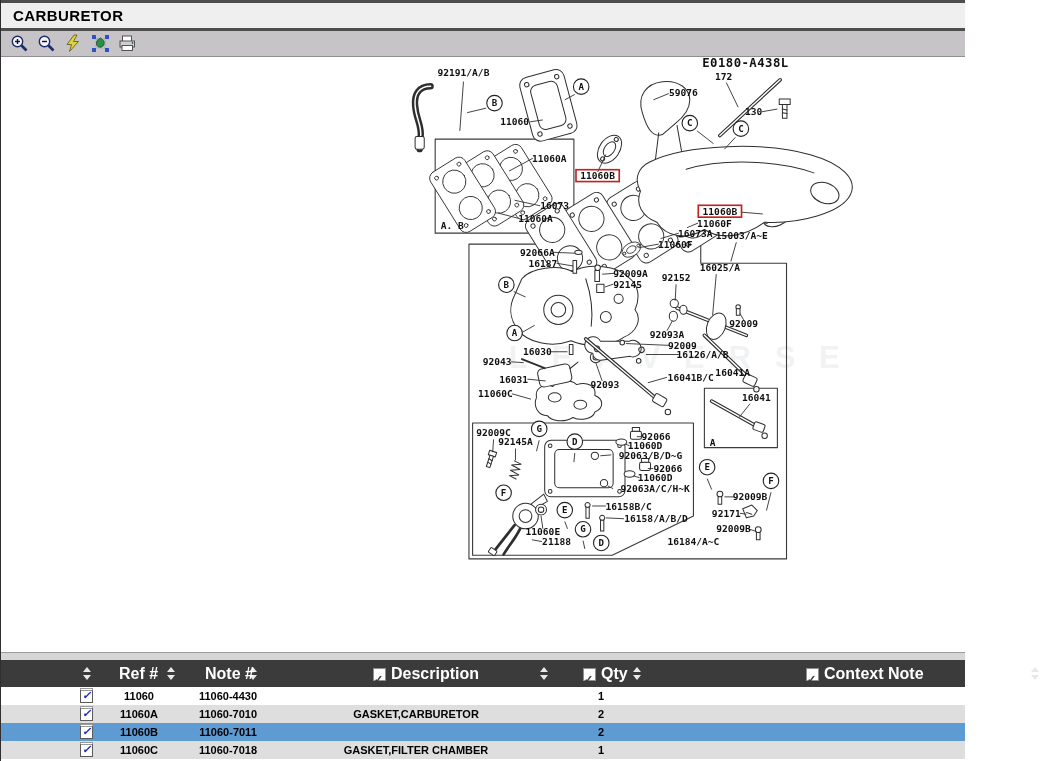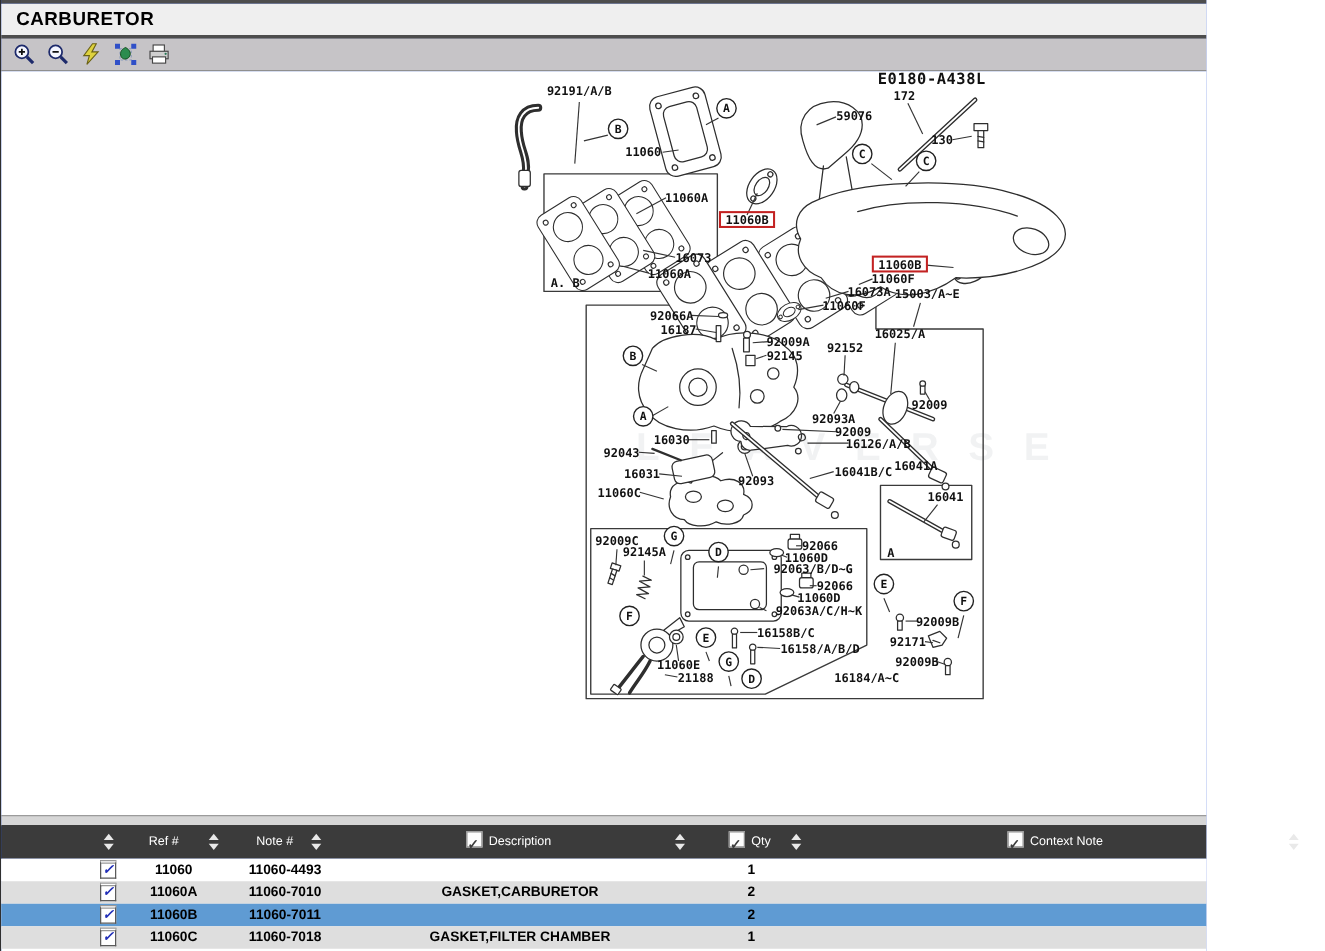--- a/index.html
+++ b/index.html
@@ -4,7 +4,7 @@
 <style>
   html,body{margin:0;padding:0;background:#fff;}
   body{width:1060px;height:761px;overflow:hidden;font-family:"Liberation Sans",sans-serif;}
-  .app{position:relative;width:965px;height:761px;background:#1d4ed8;box-sizing:border-box;border-left:1px solid #2f2f2f;}
+  .app{position:relative;width:965px;height:761px;background:#e5e5e5;box-sizing:border-box;border-left:1px solid #2f2f2f;}
   .topline{position:absolute;top:0;left:0;right:0;height:3px;background:#4d4d4d;}
   .titlebar{position:absolute;top:3px;left:0;right:0;height:25px;background:#efefef;border-bottom:3px solid #4d4d4d;display:flex;align-items:center;padding-left:12px;}
   .titlebar .t{font-size:15px;font-weight:bold;color:#000;letter-spacing:.4px;}

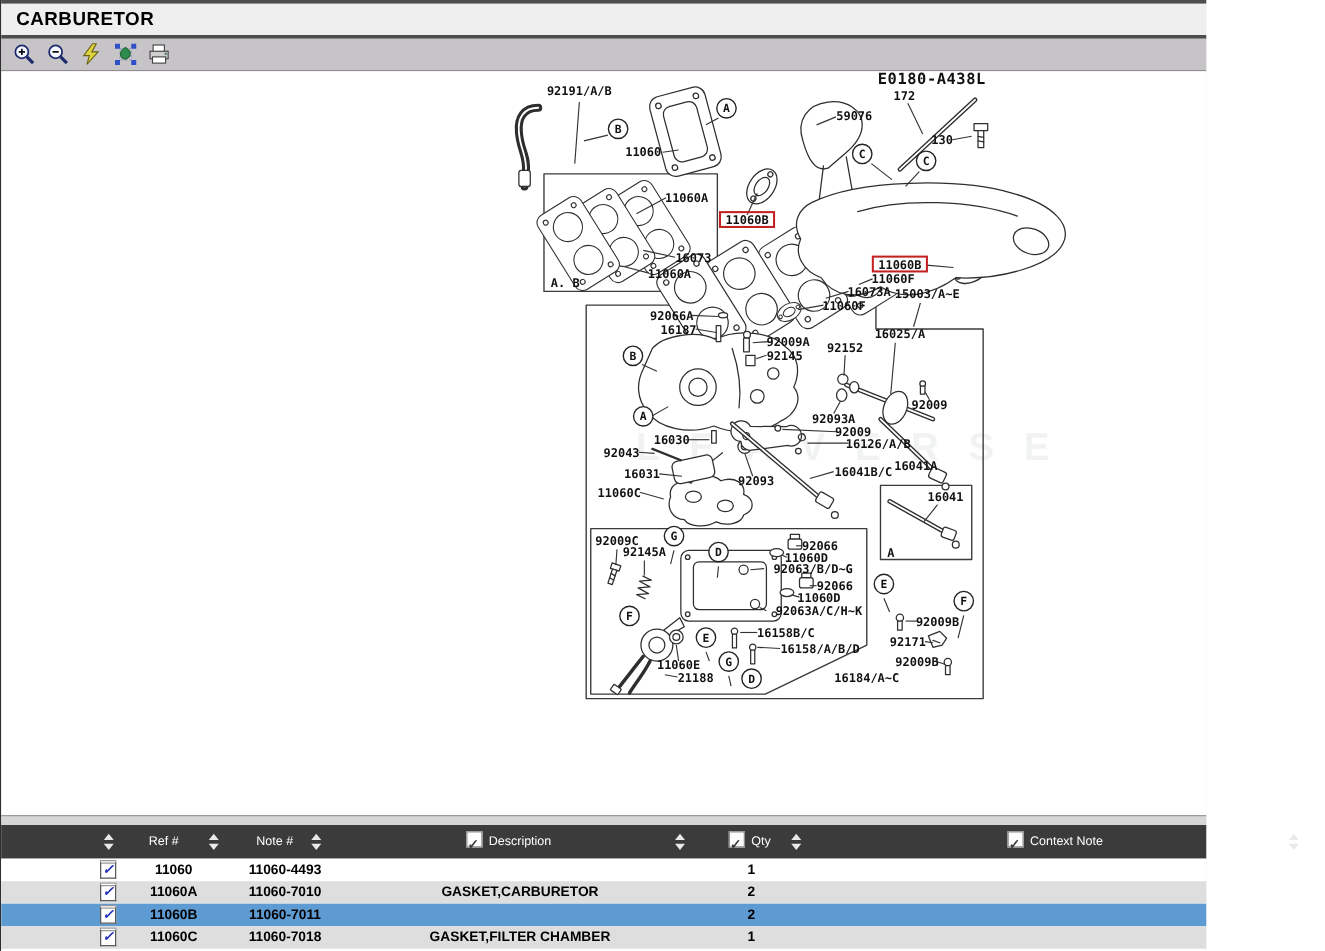--- a/index.html
+++ b/index.html
@@ -14,7 +14,7 @@
   #dsvg{position:absolute;left:0;top:0;}
   .gap{position:absolute;top:652px;left:0;right:0;height:8px;background:#d6d6d6;border-top:1px solid #9b9b9b;}
   .thead{position:absolute;top:660px;left:0;right:0;height:27px;background:#3b3b3b;}
-  .thead .h-label{position:absolute;top:0;height:27px;line-height:27px;font-size:10px;font-weight:normal;color:#fff;white-space:nowrap;cursor:pointer;}
+  .thead .h-label{position:absolute;top:0;height:27px;line-height:27px;font-size:16px;font-weight:bold;color:#fff;white-space:nowrap;cursor:pointer;}
   .sorter{position:absolute;top:7px;width:9px;height:13px;cursor:pointer;}
   .sorter i{position:absolute;left:0;width:0;height:0;border-left:4.5px solid transparent;border-right:4.5px solid transparent;}
   .sorter .up{top:0;border-bottom:5.5px solid #e9e9e9;}

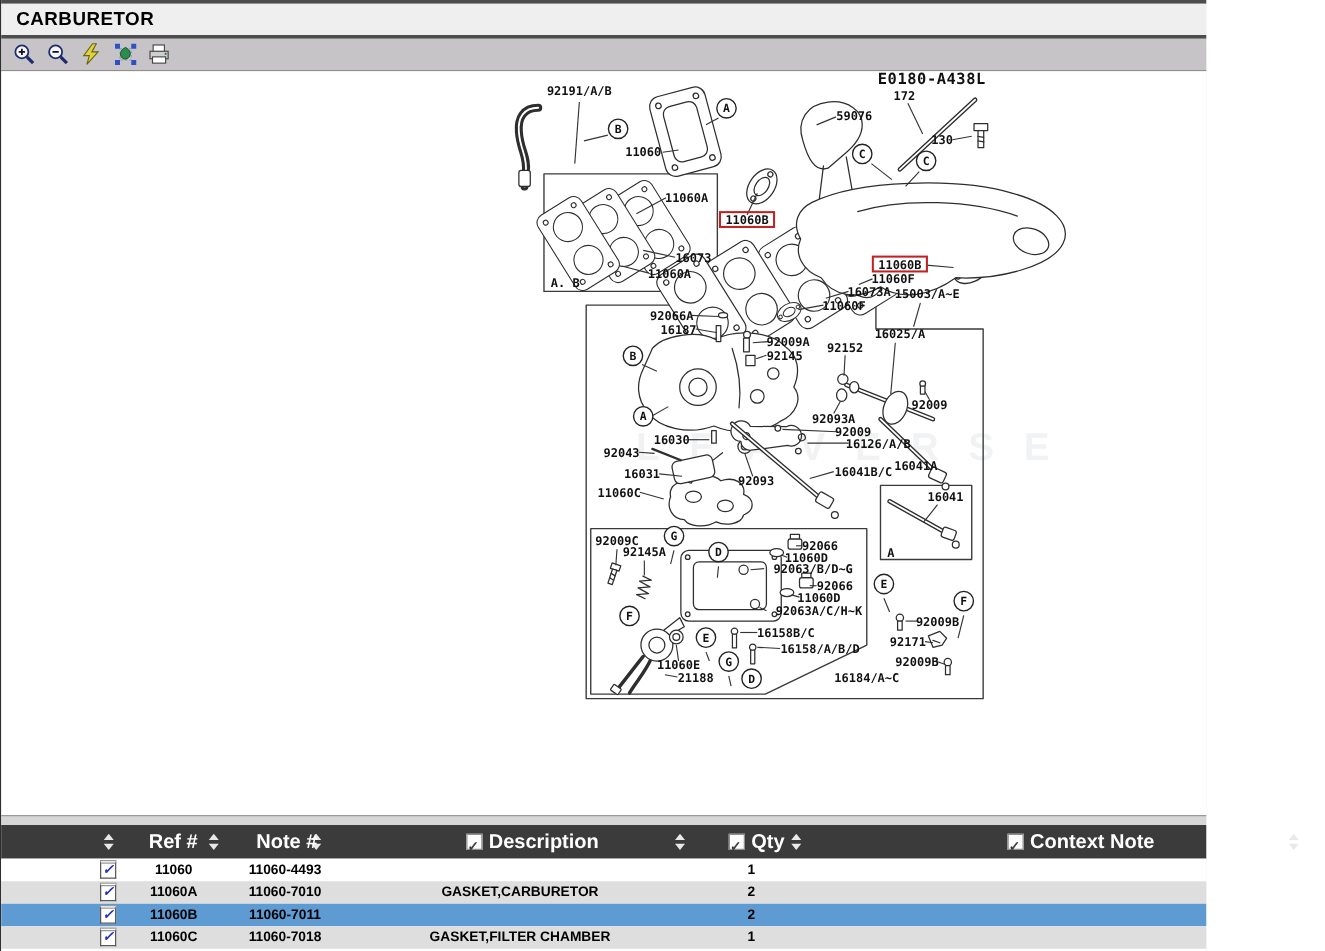--- a/index.html
+++ b/index.html
@@ -494,7 +494,7 @@
       <div class="t-row" style="top: 0px;">
         <span class="note-icon"></span>
         <span class="cell c-ref">11060</span>
-        <span class="cell c-part">11060-4493</span>
+        <span class="cell c-part">11060-4430</span>
         <span class="cell c-qty">1</span>
         <span class="cell c-note"></span>
       </div>

